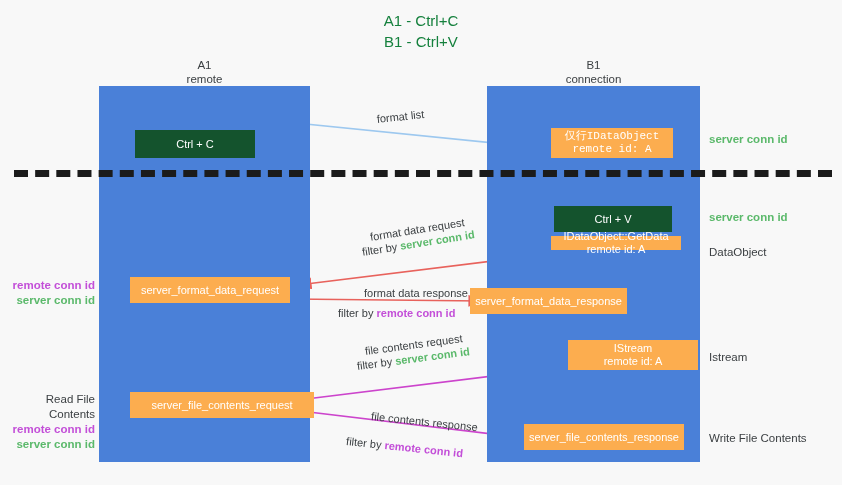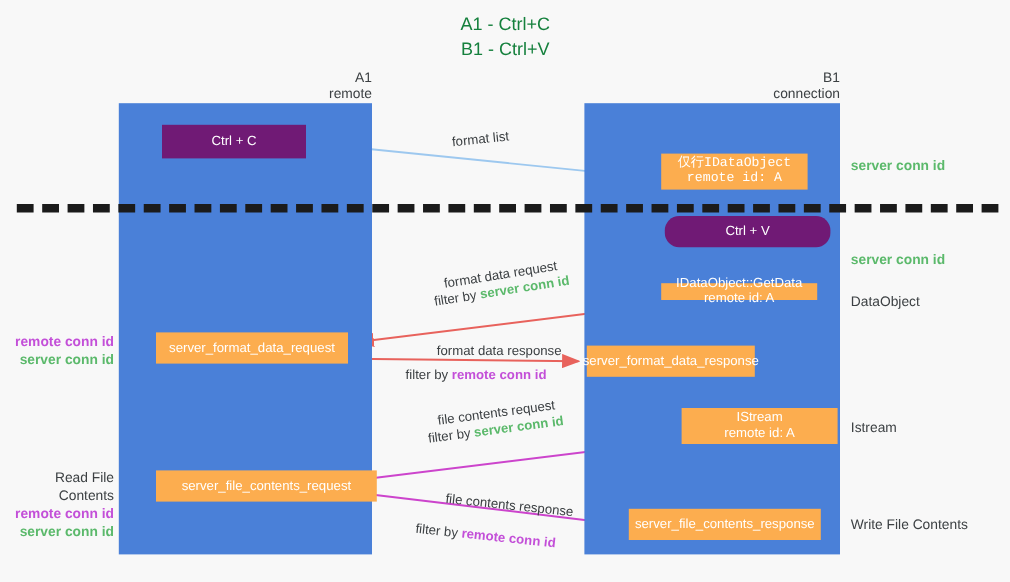--- a/index.html
+++ b/index.html
@@ -21,7 +21,7 @@
 
   
   .col-head{
-    font-size:11.5px;color:#3c4043;text-align:right;line-height:14px;
+    font-size:11.5px;color:#3c4043;text-align:center;line-height:14px;
   }
   #head-a1{left:99px;top:58px;width:211px;}
   #head-b1{left:487px;top:58px;width:213px;}

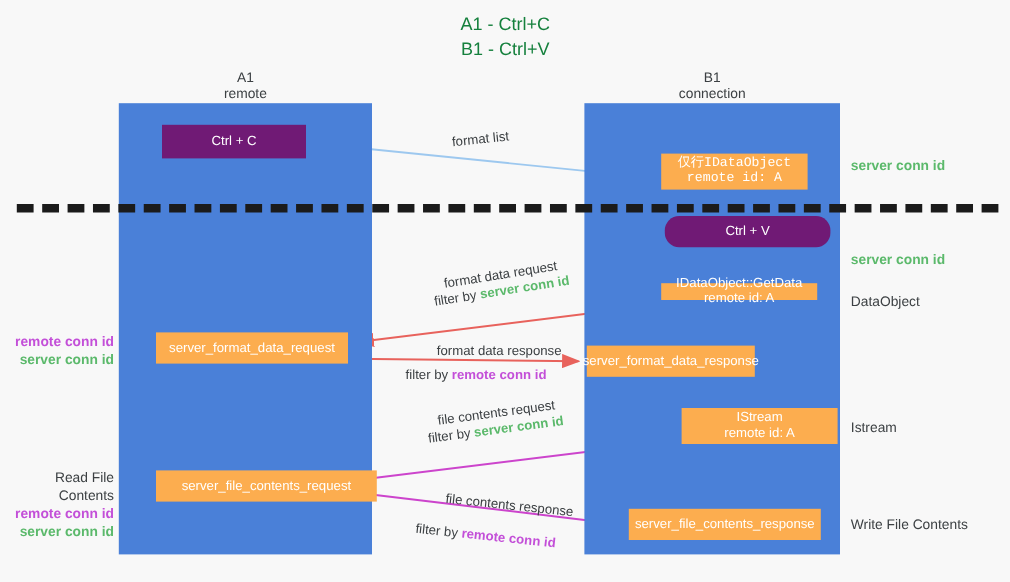--- a/index.html
+++ b/index.html
@@ -43,7 +43,7 @@
     text-align:center;color:#ffffff;font-size:11px;line-height:13px;
     box-sizing:border-box;padding:2px 4px;
   }
-  .green{background:#701a75;}
+  .green{background:#14532d;margin-top:26px;}
   .orange{background:#fcad4f;}
 
   #n-ctrlc{left:135px;top:104px;width:120px;height:28px;}

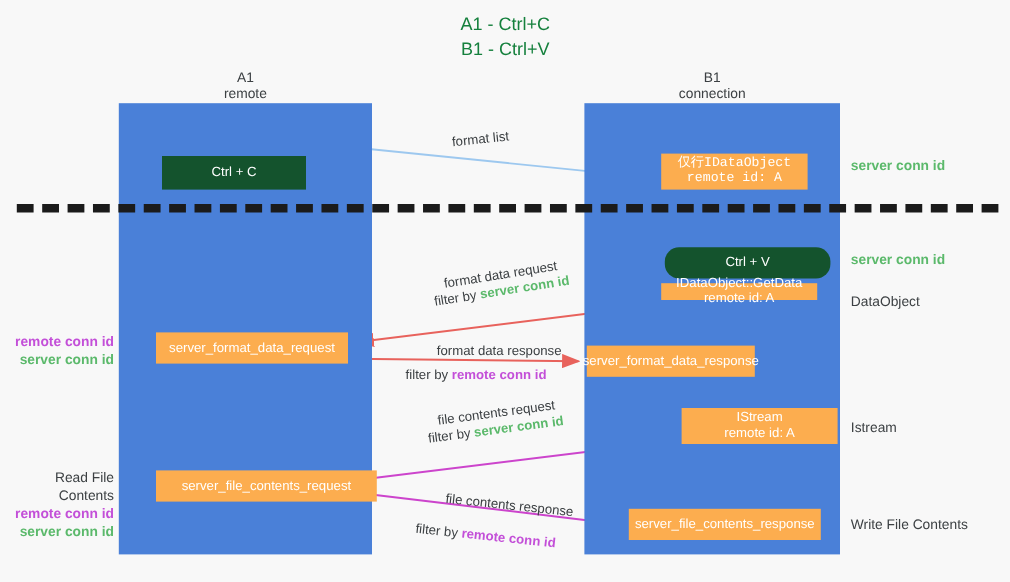--- a/index.html
+++ b/index.html
@@ -48,7 +48,7 @@
 
   #n-ctrlc{left:135px;top:104px;width:120px;height:28px;}
   #n-idataobject{left:551px;top:128px;width:122px;height:30px;font-family:Liberation Mono, monospace;}
-  #n-ctrlv{left:554px;top:180px;width:138px;height:26px;border-radius:12px;}
+  #n-ctrlv{left:554px;top:180px;width:118px;height:26px;}
   #n-getdata{left:551px;top:236px;width:130px;height:14px;}
   #n-fmt-req{left:130px;top:277px;width:160px;height:26px;}
   #n-fmt-res{left:489px;top:288px;width:140px;height:26px;}

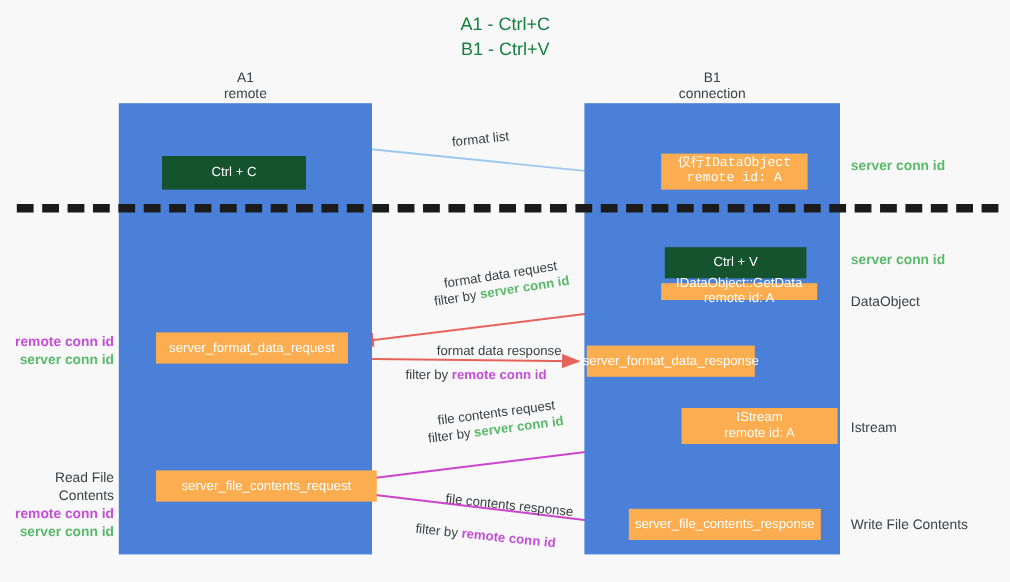--- a/index.html
+++ b/index.html
@@ -51,7 +51,7 @@
   #n-ctrlv{left:554px;top:180px;width:118px;height:26px;}
   #n-getdata{left:551px;top:236px;width:130px;height:14px;}
   #n-fmt-req{left:130px;top:277px;width:160px;height:26px;}
-  #n-fmt-res{left:489px;top:288px;width:140px;height:26px;}
+  #n-fmt-res{left:470px;top:288px;width:157px;height:26px;}
   #n-istream{left:568px;top:340px;width:130px;height:30px;}
   #n-file-req{left:130px;top:392px;width:184px;height:26px;}
   #n-file-res{left:524px;top:424px;width:160px;height:26px;text-align:right;}

